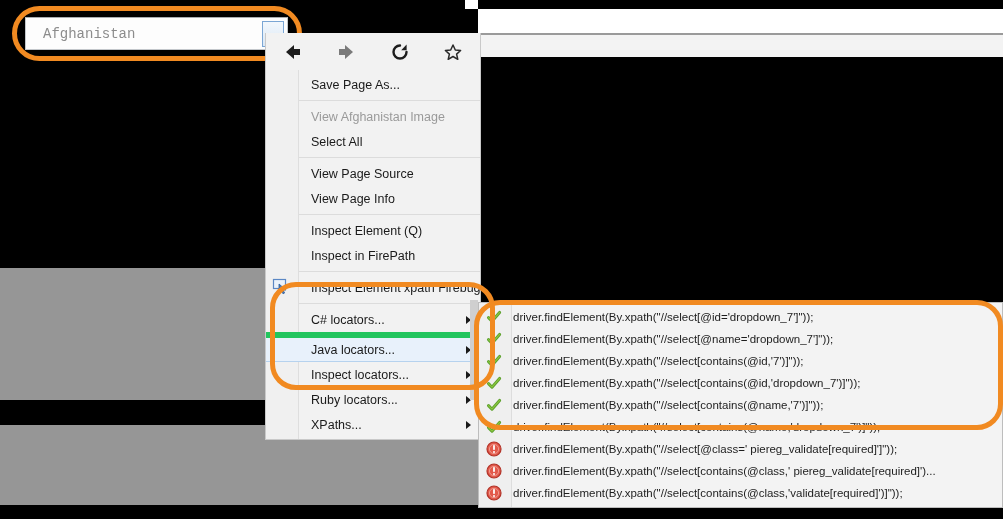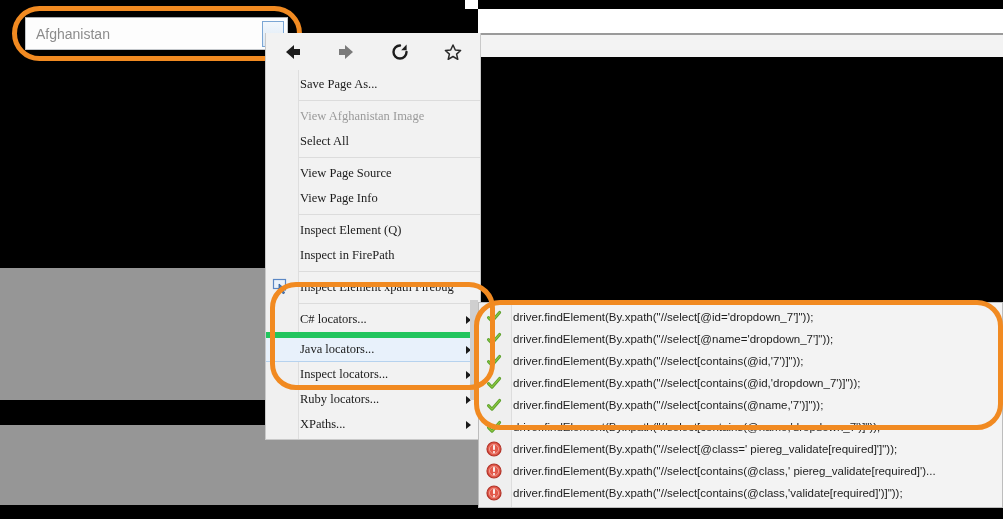--- a/index.html
+++ b/index.html
@@ -38,10 +38,10 @@
     align-items: center;
   }
   #country-select .value {
-    margin-left: 10px;
+    margin-left: 17px;
     color: #8c8c8c;
     font-size: 14px;
-    font-family: Liberation Sans, sans-serif;
+    font-family: Liberation Mono, monospace;
   }
   #country-arrow {
     position: absolute;

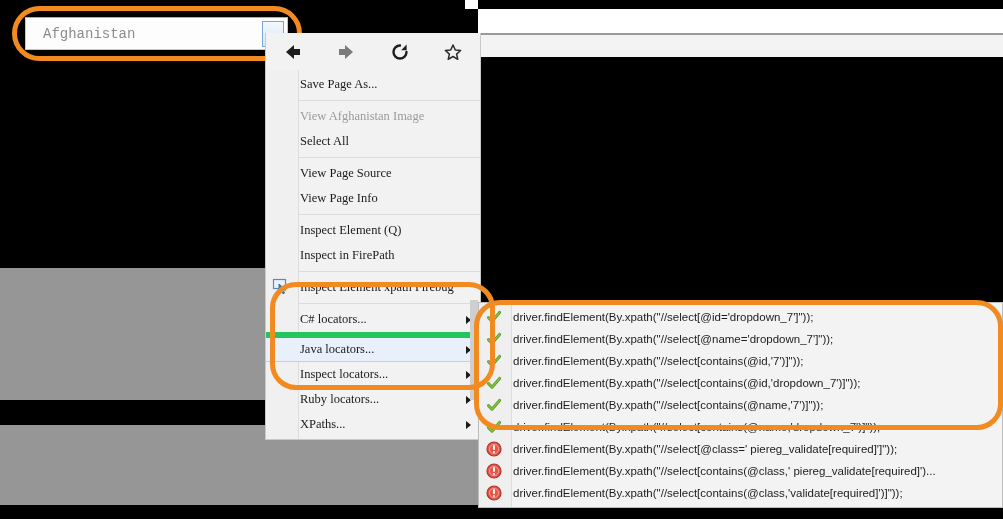--- a/index.html
+++ b/index.html
@@ -112,10 +112,10 @@
     height: 25px;
     display: flex;
     align-items: center;
-    padding-left: 34px;
+    padding-left: 45px;
     font-size: 12.5px;
     color: #1a1a1a;
-    font-family: Liberation Serif, serif;
+    font-family: Liberation Sans, sans-serif;
     white-space: nowrap;
     z-index: 2;
   }

